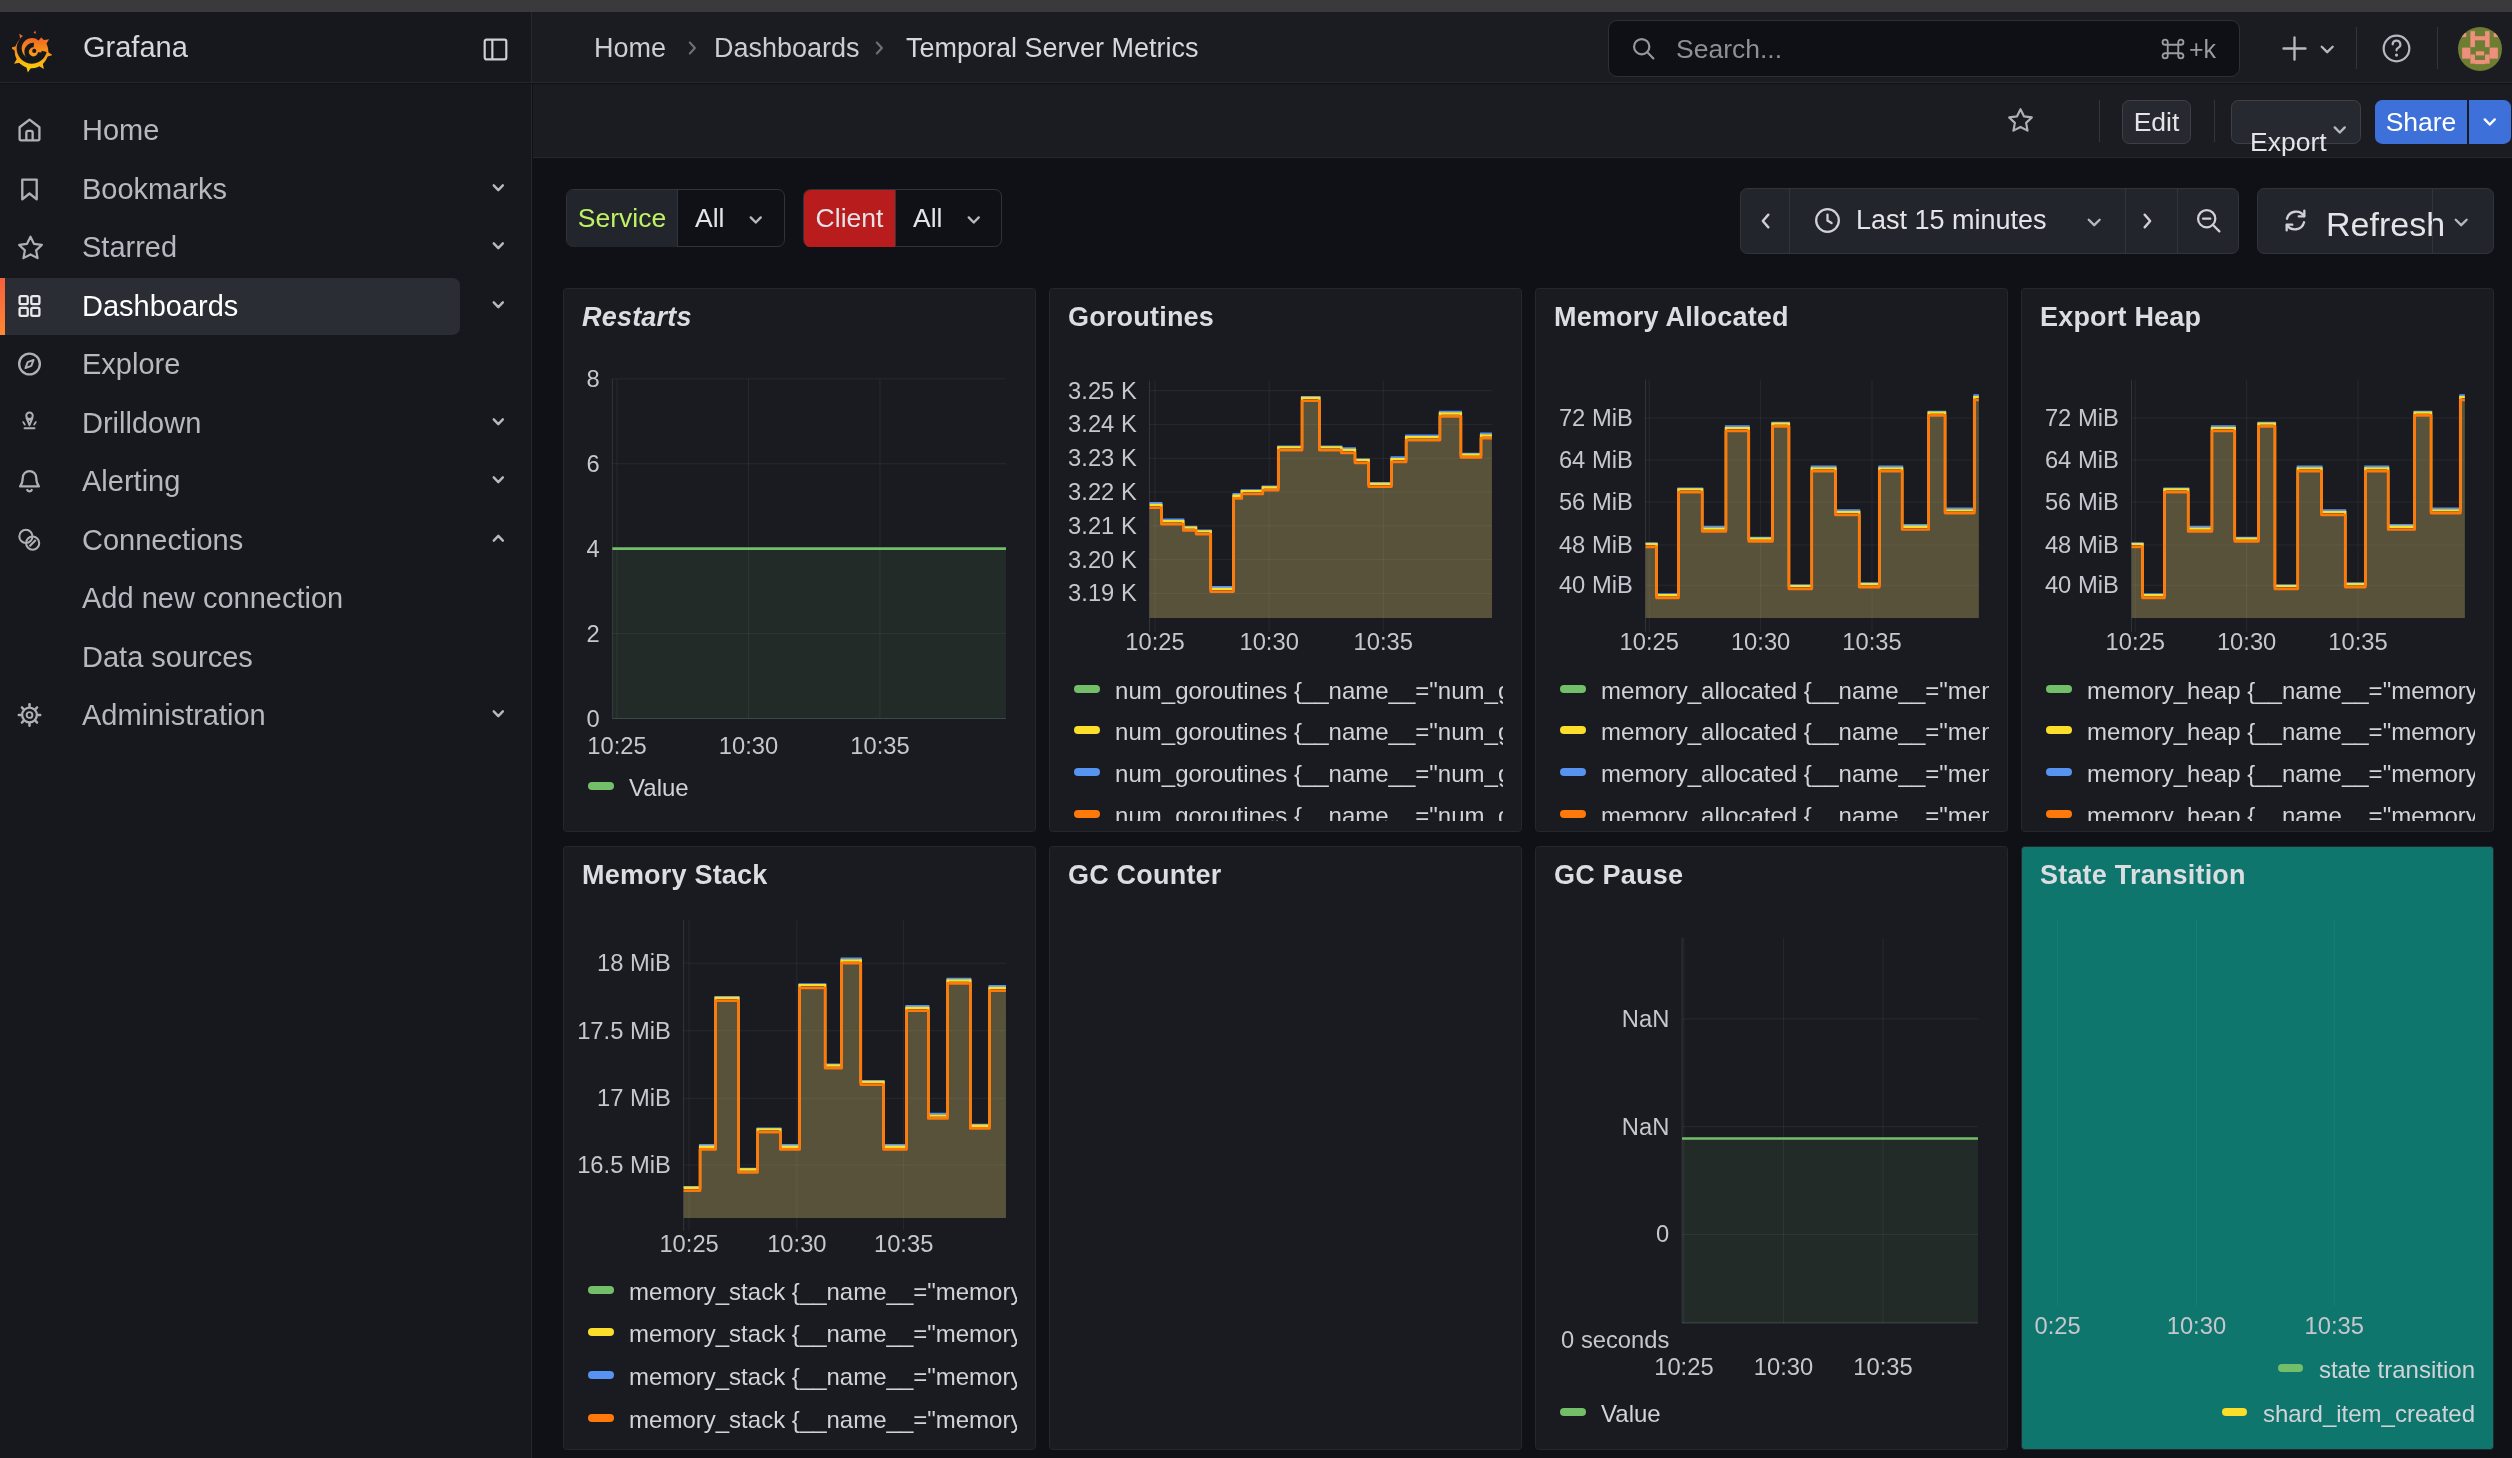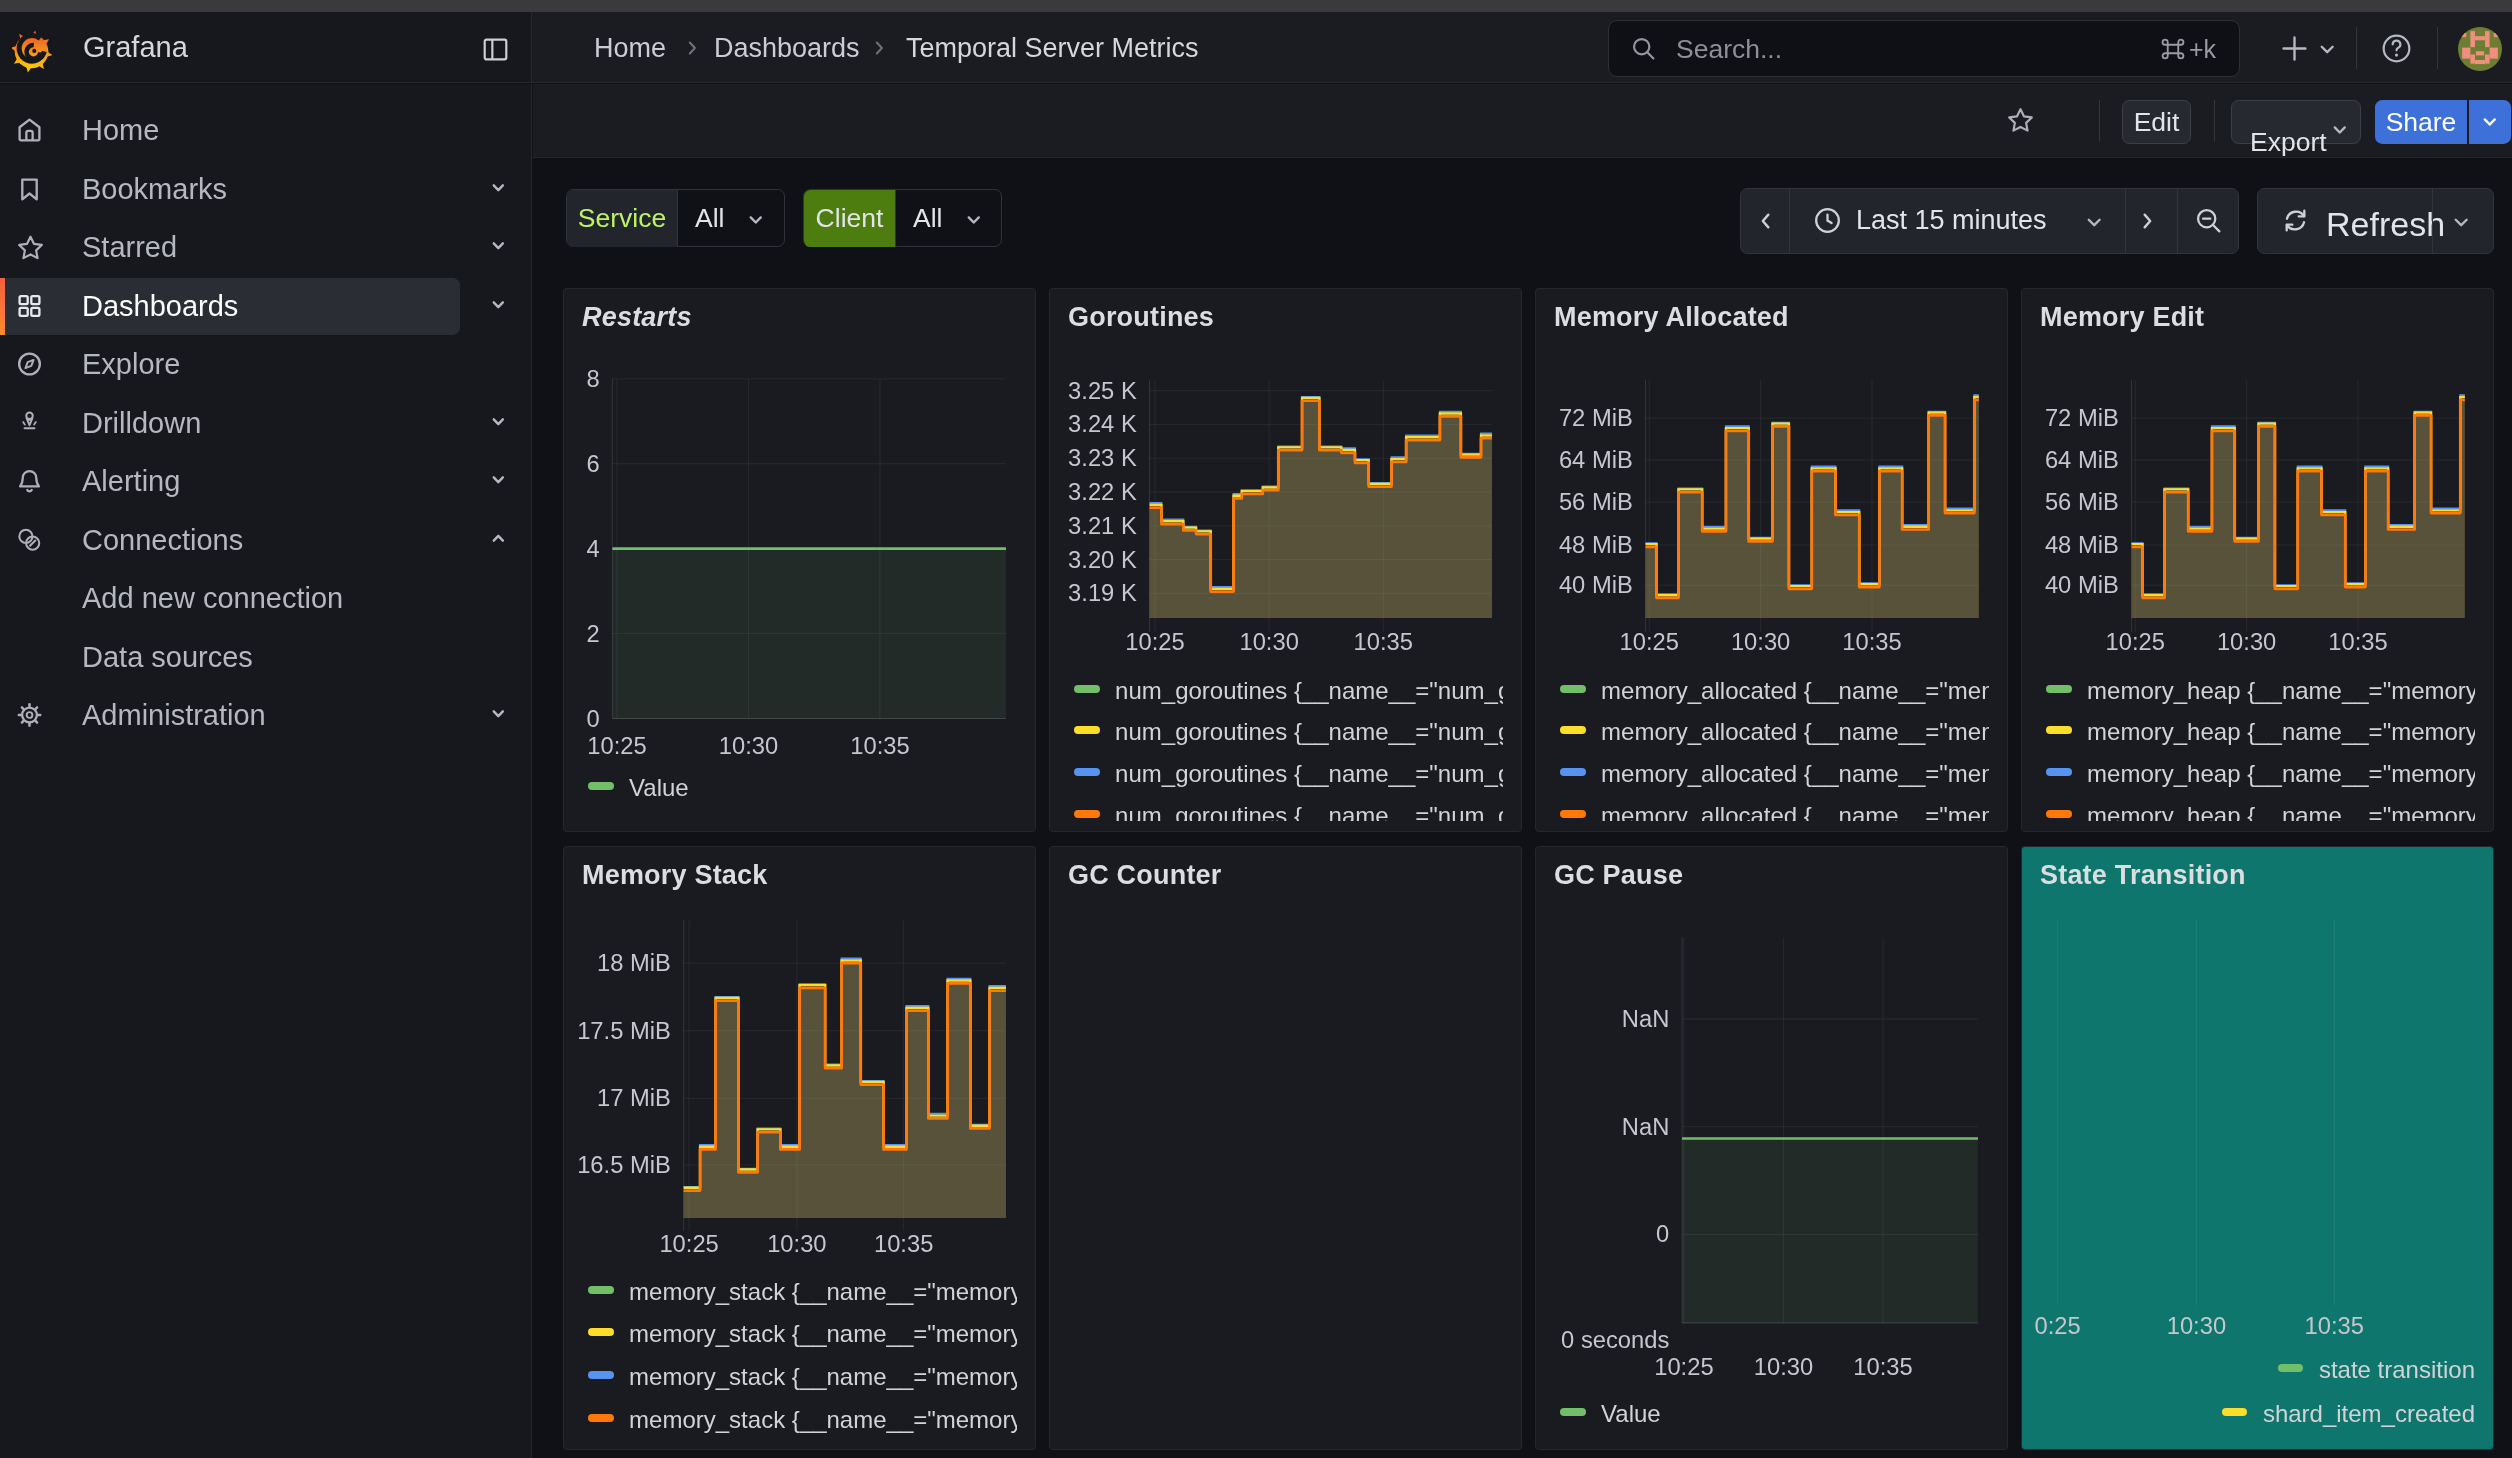--- a/index.html
+++ b/index.html
@@ -113,7 +113,7 @@
       </svg></div>
   </div>
 <div class="vbtn" style="left:803px;top:189px;width:199px;height:58px;background:#101116;">
-<div style="position:absolute;left:0;top:0;width:92px;height:57px;background:#4d7c0f;border-right:0.9px solid #32343b;border-radius:6.4px 0 0 6.4px;line-height:57px;text-align:center;font-size:26.5px;font-weight:500;color:#e3e4e8;">Client</div>
+<div style="position:absolute;left:0;top:0;width:92px;height:57px;background:#b91c1c;border-right:0.9px solid #32343b;border-radius:6.4px 0 0 6.4px;line-height:57px;text-align:center;font-size:26.5px;font-weight:500;color:#e3e4e8;">Client</div>
 <div style="position:absolute;left:109px;top:12.8px;font-size:26.5px;font-weight:500;color:#e3e4e8;">All</div>
 <div style="position:absolute;left:162px;top:22px;"><svg width="15.5" height="15.5" viewBox="0 0 17 17" fill="none">
         <path d="M3 5.949999999999999 L8.5 11.56 L14 5.949999999999999" stroke="#b7b9c0" stroke-width="2.6" stroke-linecap="round" stroke-linejoin="round"></path>

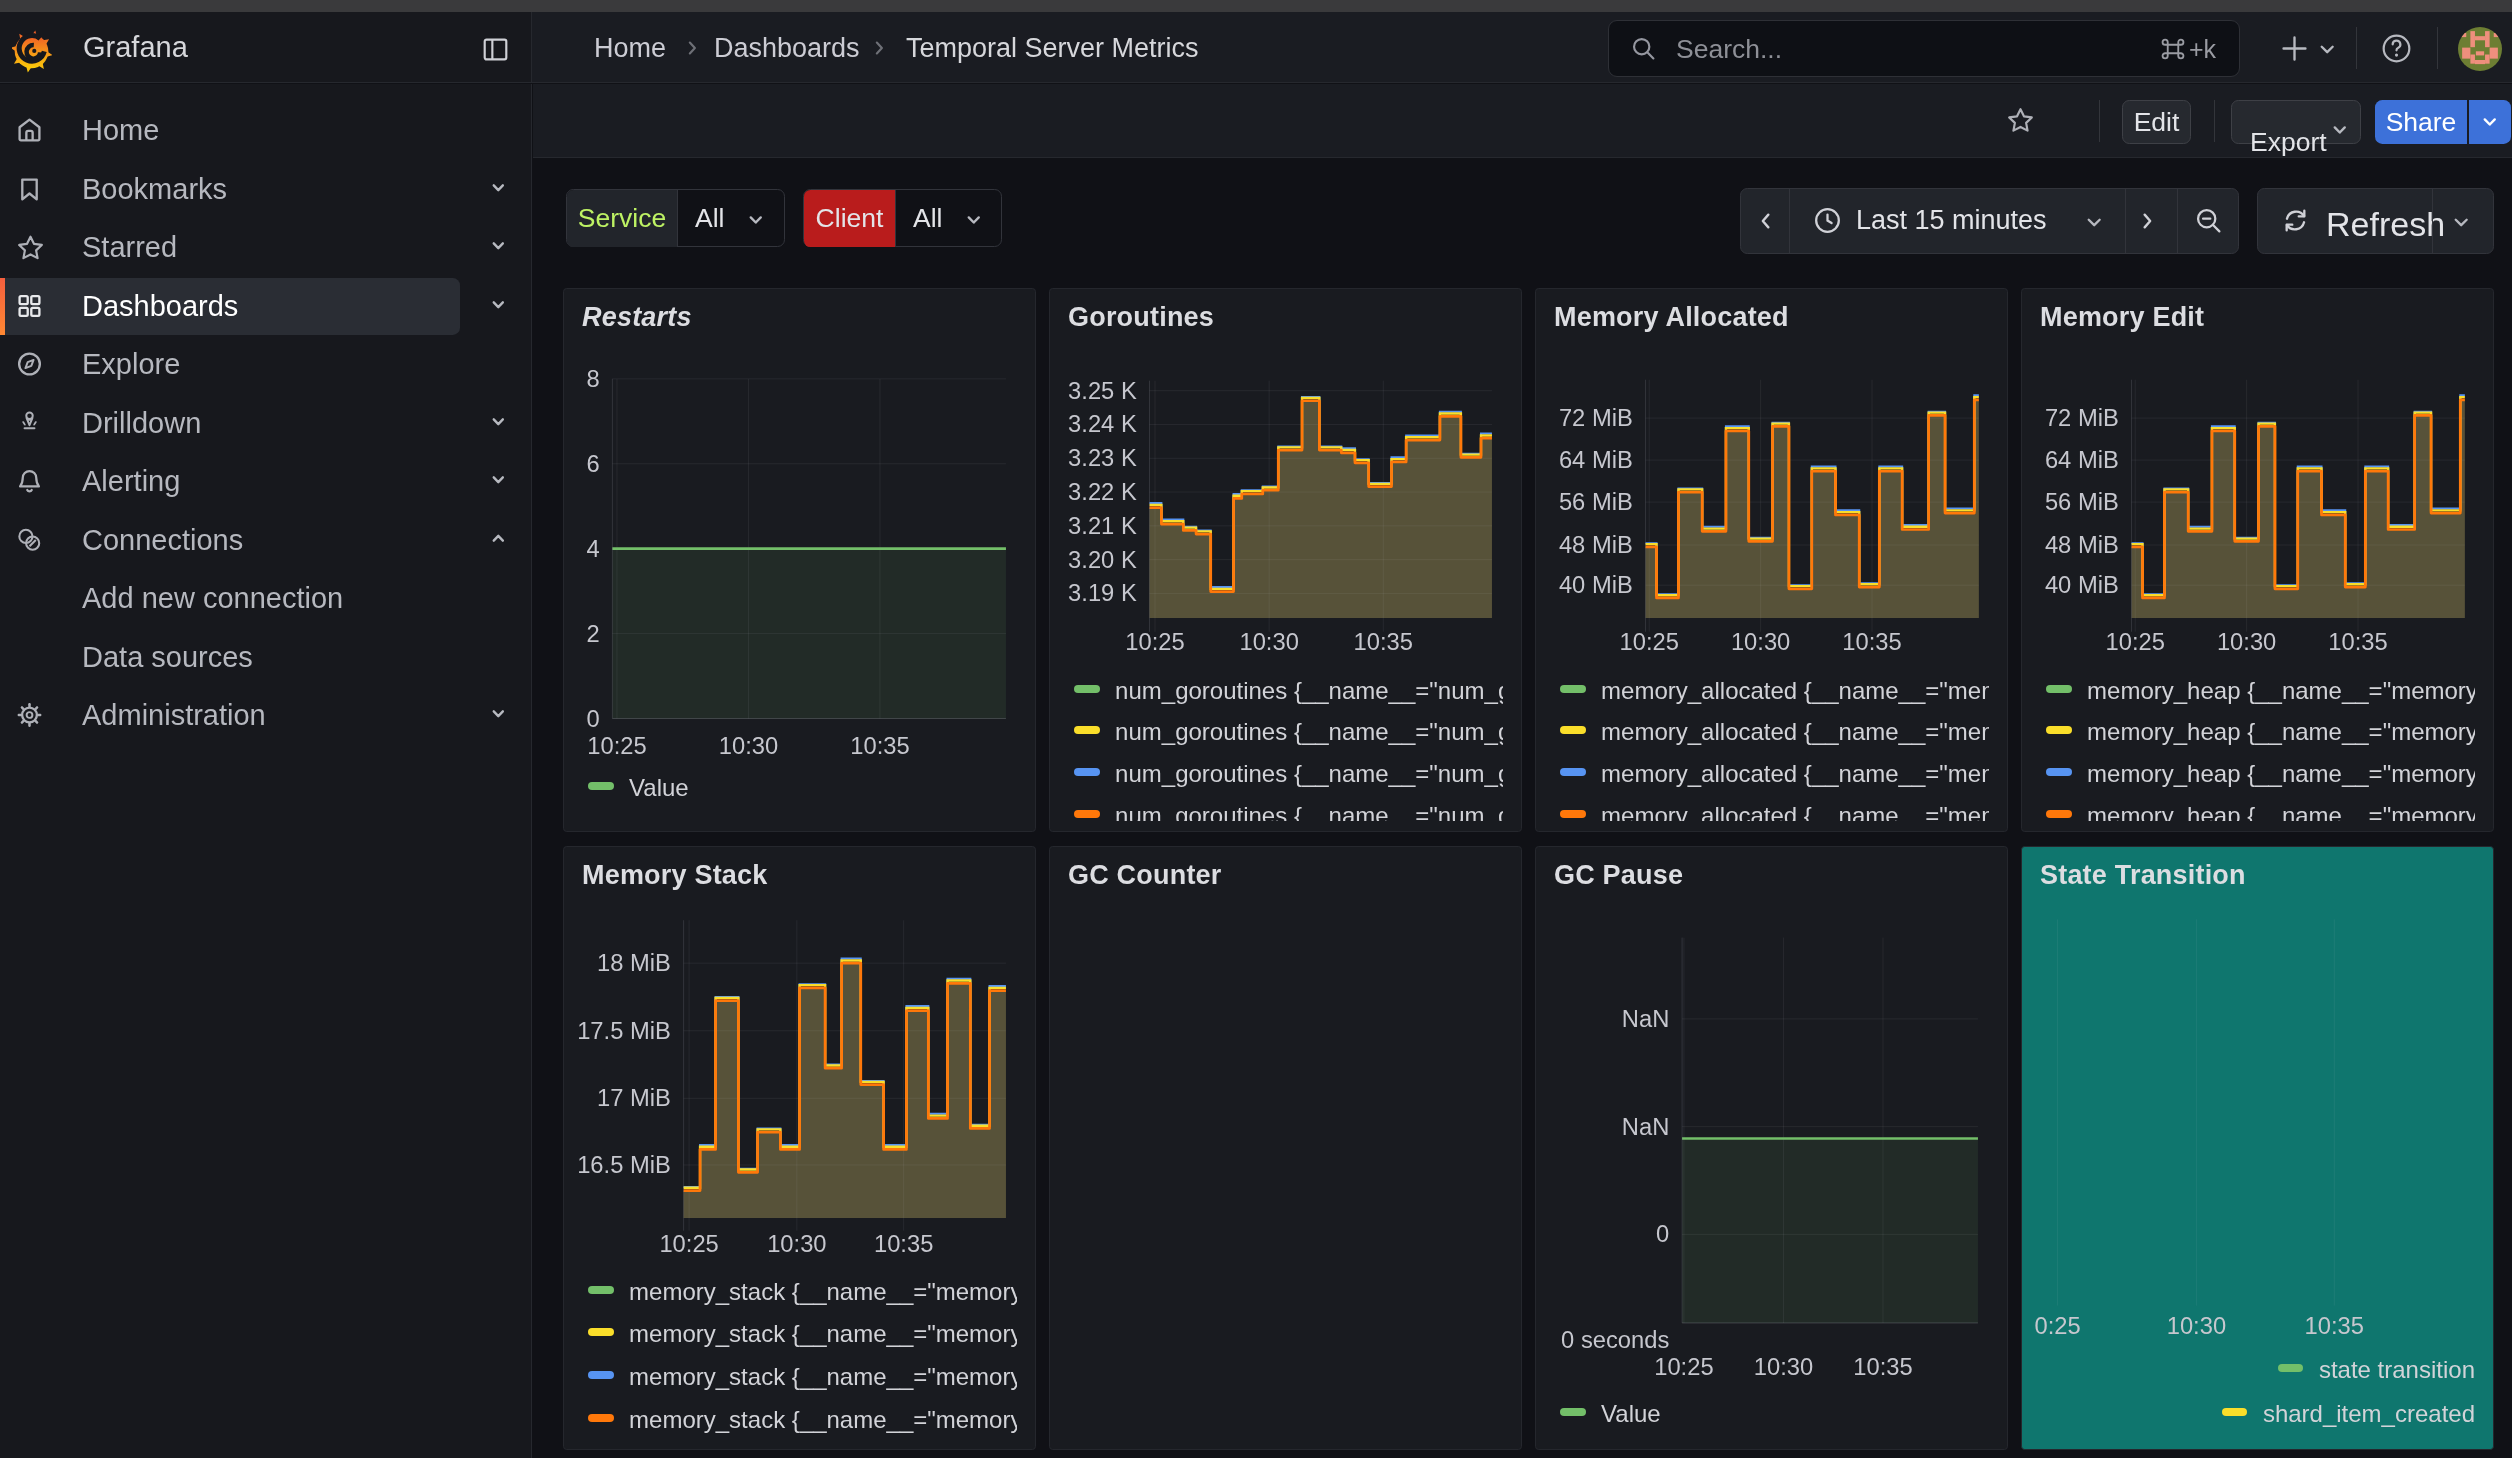--- a/index.html
+++ b/index.html
@@ -351,7 +351,7 @@
     <div style="position:absolute;left:24px;top:513px;height:19px;overflow:hidden;white-space:nowrap;width:429px;"><span style="display:inline-block;vertical-align:middle;width:25.6px;height:8.2px;border-radius:4.6px;background:#FF780A;margin-right:15.5px;margin-top:-3.7px;"></span><span style="font-size:24px;color:#d2d3d8;vertical-align:middle;">memory_allocated {__name__="memory_allocated"</span></div>
   </div>
 <div style="position:absolute;left:2021px;top:288px;width:473px;height:544px;background:#191b20;border:0.9px solid #25272d;border-radius:3.7px;overflow:hidden;">
-    <div style="position:absolute;left:18px;top:12.8px;font-size:27px;font-weight:700;color:#dcdde1;letter-spacing:0.2px;">Memory Edit</div>
+    <div style="position:absolute;left:18px;top:12.8px;font-size:27px;font-weight:700;color:#dcdde1;letter-spacing:0.2px;">Export Heap</div>
     <svg width="473" height="544" style="position:absolute;left:0;top:0" viewBox="0 0 518 595">
       <path d="M120 282 H132 V338 H156 V222 H182 V265 H208 V155 H233 V276 H259 V150 H277 V328 H302 V199 H328 V247 H354 V326 H376 V199 H401 V263 H430 V138 H448 V245 H480 V121 H485 V360 H120 Z" fill="#575239"></path>
       <line x1="120" y1="141" x2="485" y2="141" stroke="rgba(204,204,220,0.09)" stroke-width="1"></line>

